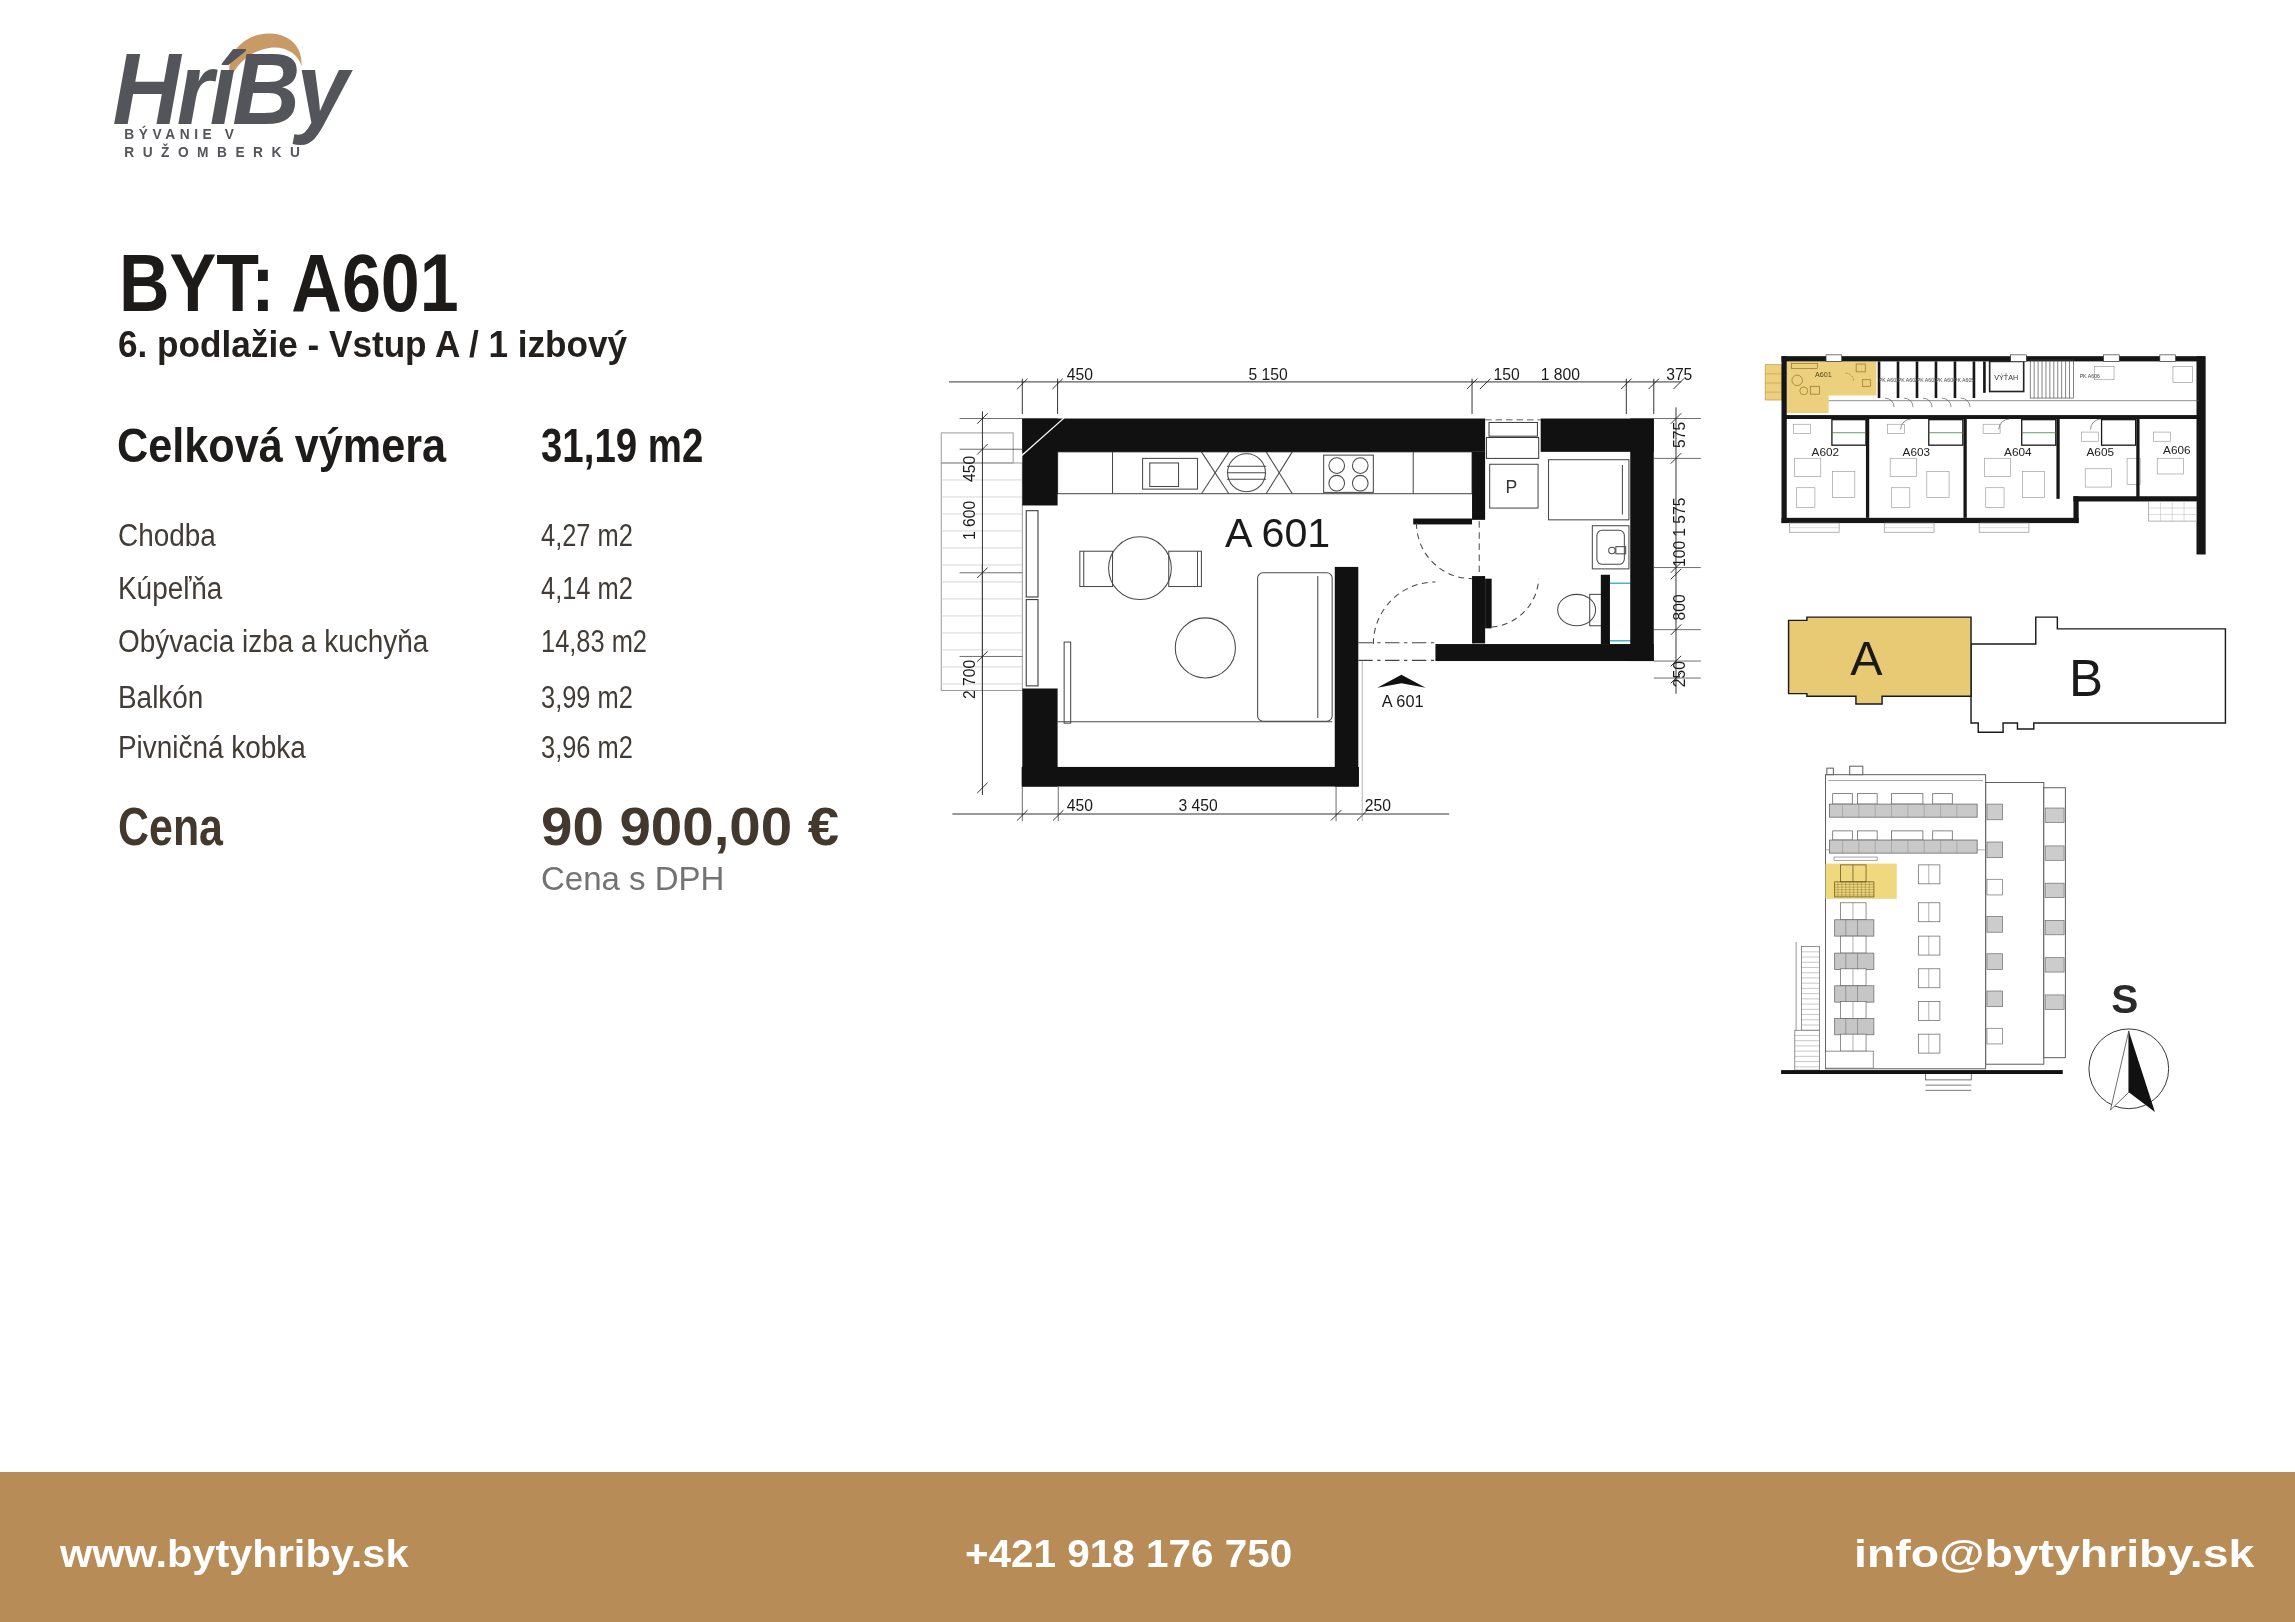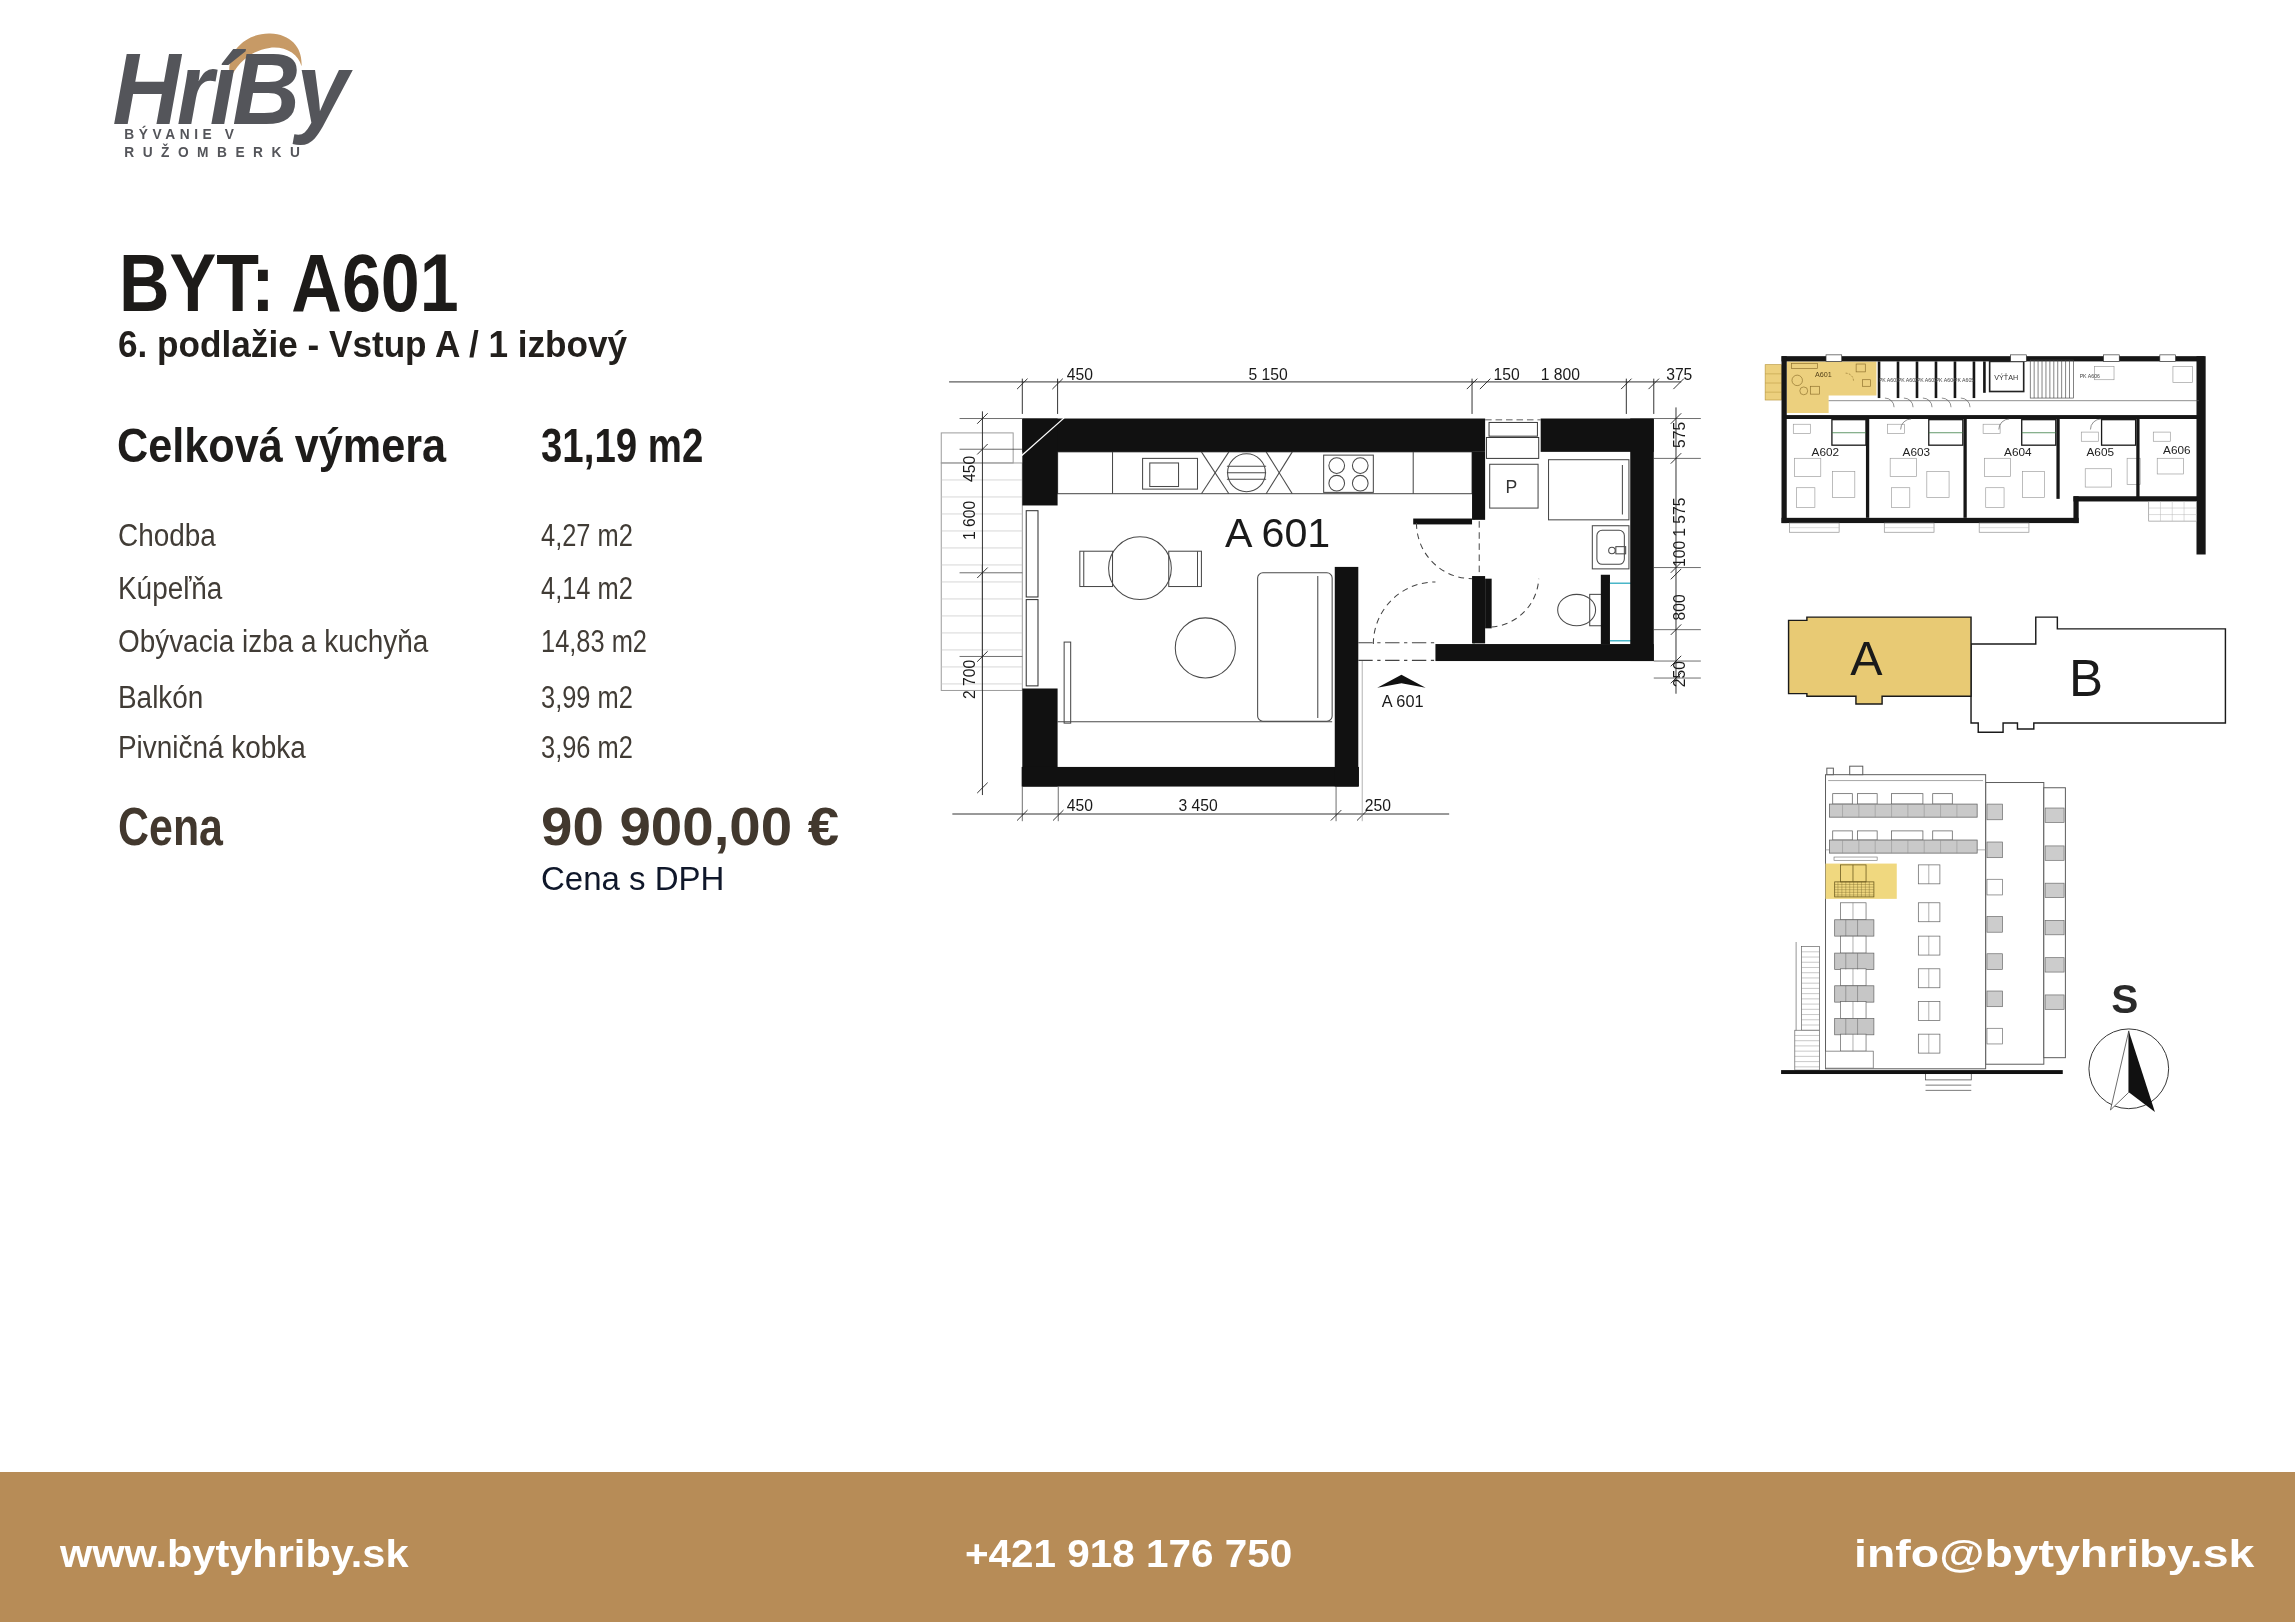--- a/index.html
+++ b/index.html
@@ -37,7 +37,7 @@
 
 <div class="abs" style="left:118px;top:800px;font-size:53px;font-weight:bold;color:#42382e;transform:scaleX(0.81);transform-origin:left top;">Cena</div>
 <div class="abs" style="left:541px;top:800px;font-size:53px;font-weight:bold;color:#42382e;transform:scaleX(1.065);transform-origin:left top;">90 900,00 €</div>
-<div class="abs" style="left:541px;top:862px;font-size:33px;color:#0f172a;text-align:center;">Cena s DPH</div>
+<div class="abs" style="left:541px;top:862px;font-size:33px;color:#737373;text-align:center;">Cena s DPH</div>
 
 <svg id="plan" style="left:929px;top:344px" width="805" height="487" viewBox="1420 525 1230 745">
 

